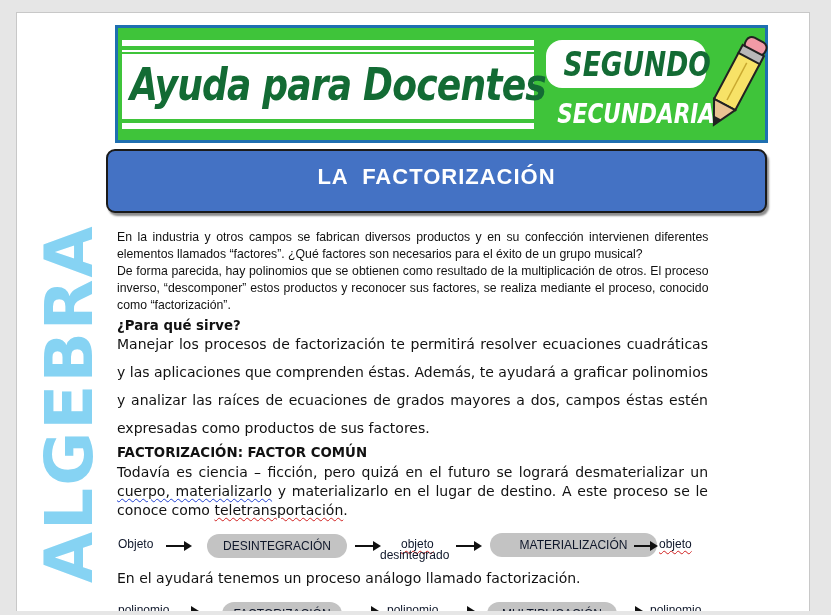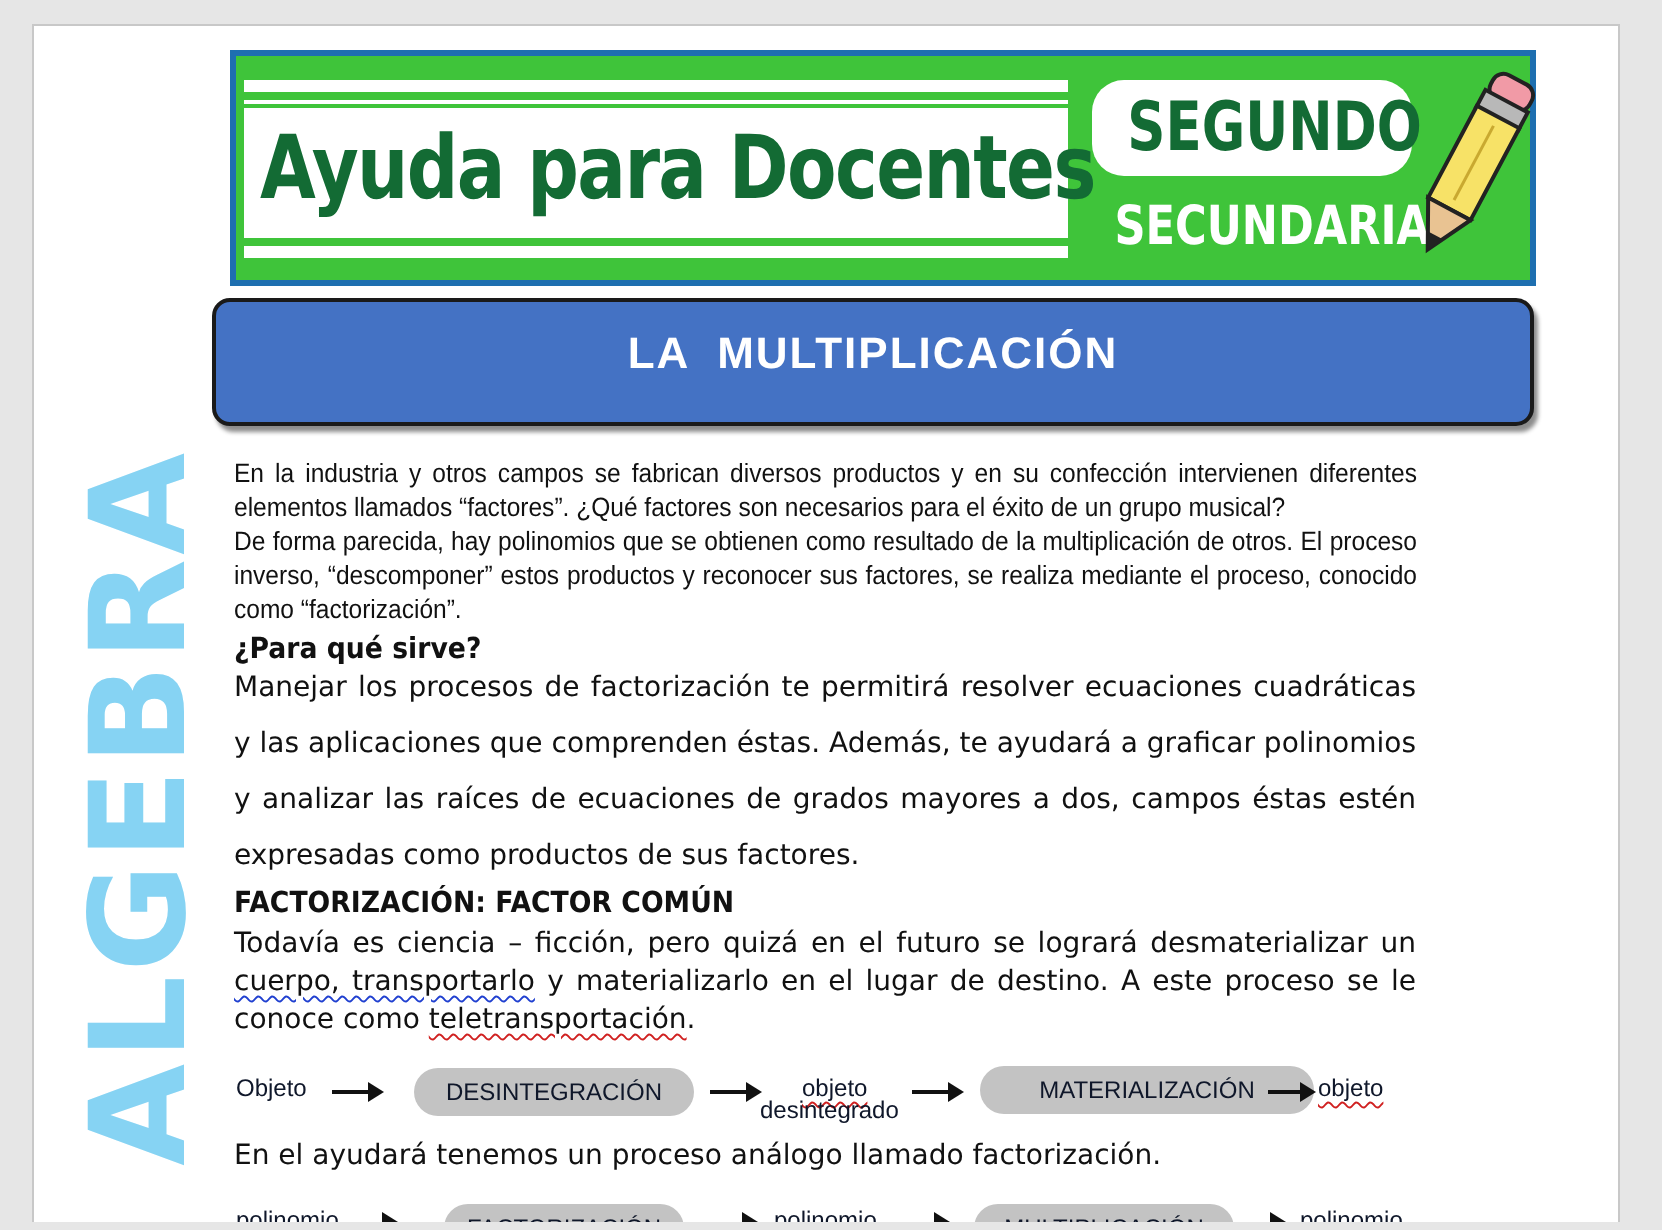--- a/index.html
+++ b/index.html
@@ -25,6 +25,7 @@
   .banner-inner {
     position:relative; width:100%; height:100%;
     background:#3fc43a;
+    font-style:italic;
   }
   .banner-white {
     position:absolute; left:4px; top:12px; width:412px; height:89px;

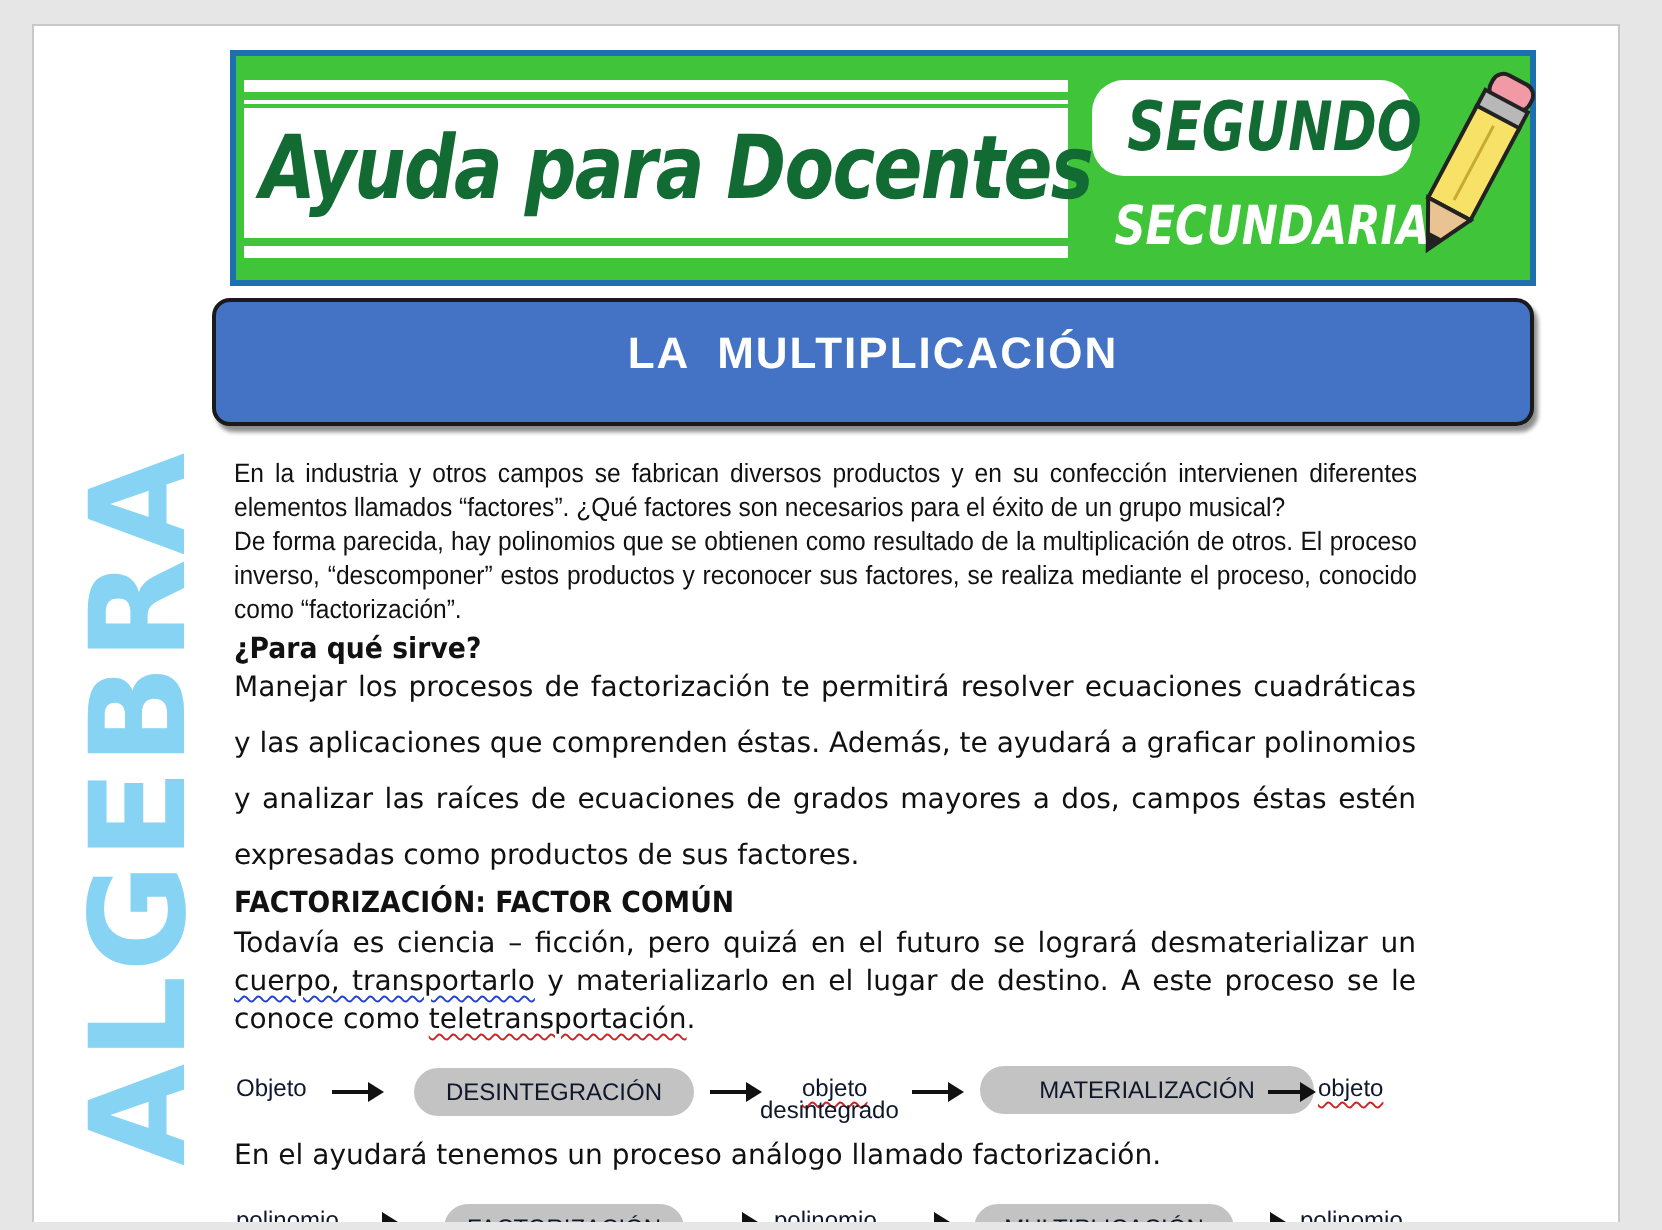--- a/index.html
+++ b/index.html
@@ -165,7 +165,7 @@
 </div>
 
 <div class="title-bar">
-  <span>LA  MULTIPLICACIÓN</span>
+  <span>LA  FACTORIZACIÓN</span>
 </div>
 
 <div class="side-label">ALGEBRA</div>

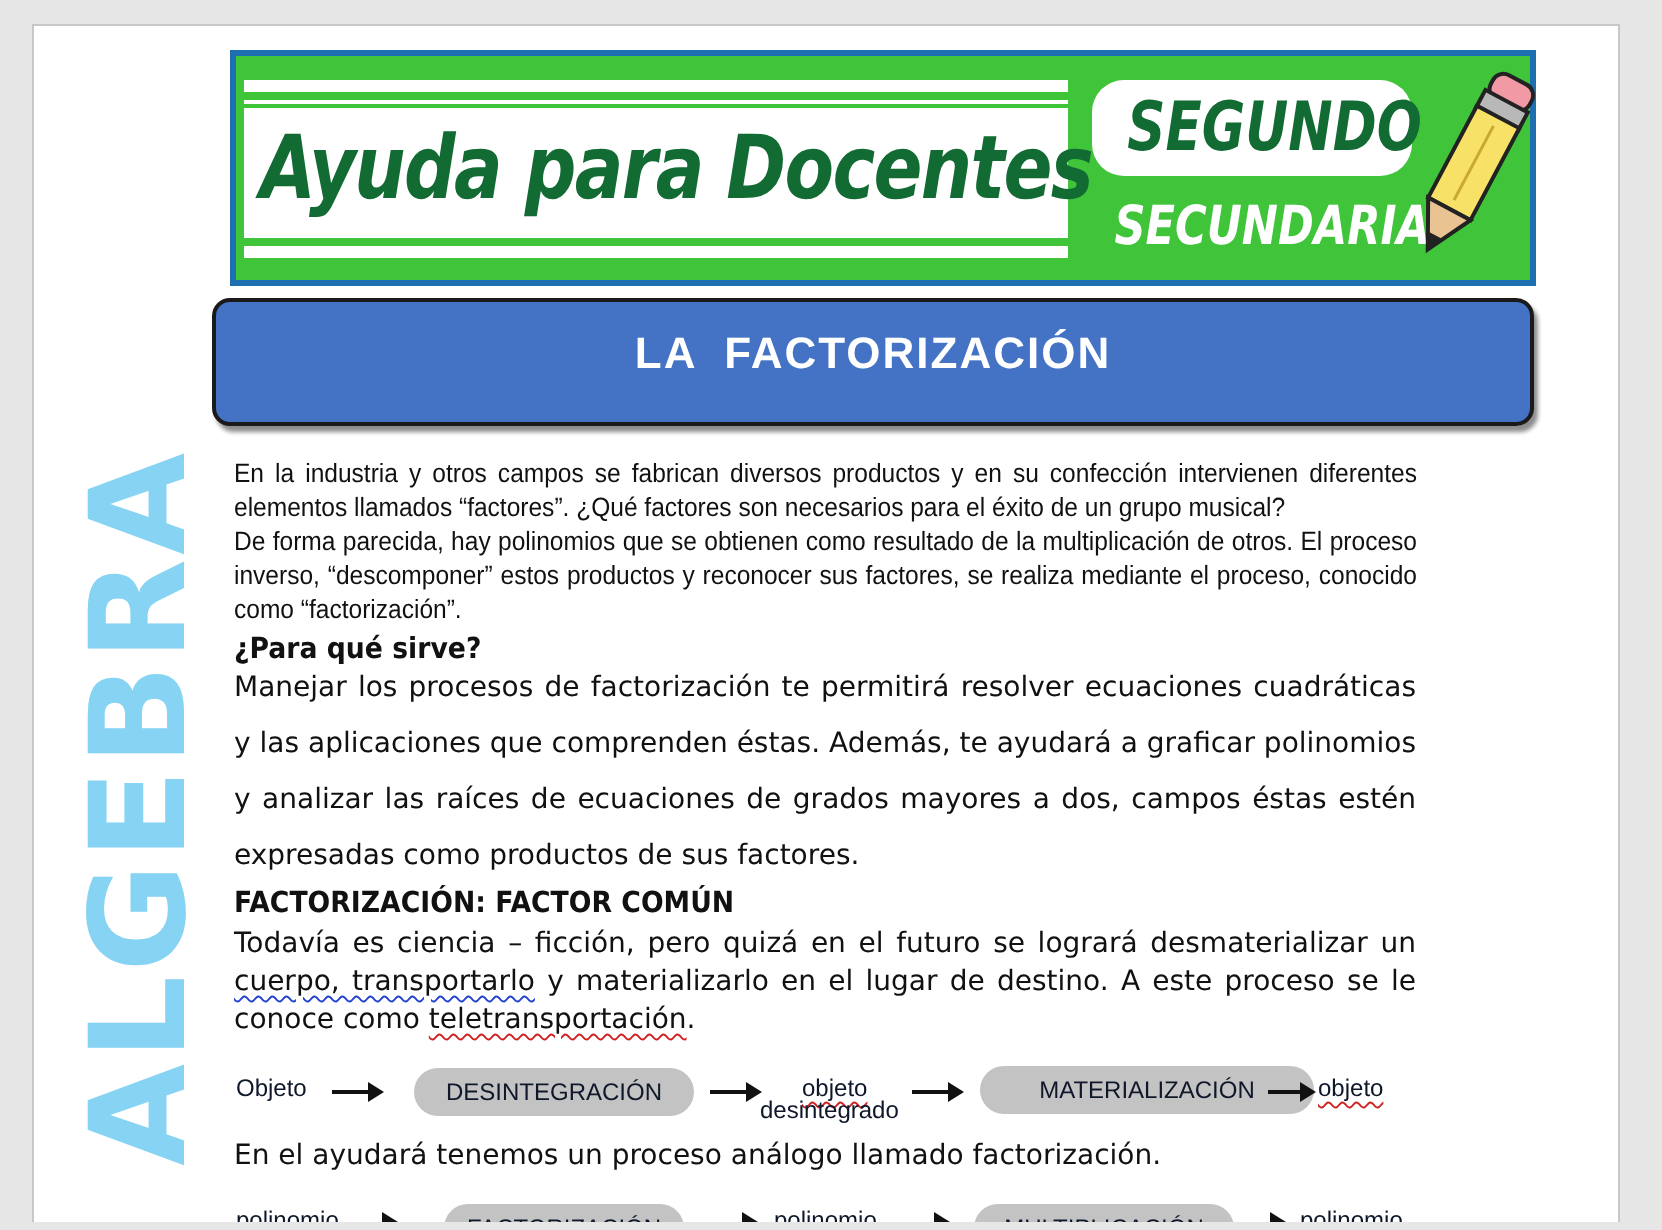--- a/index.html
+++ b/index.html
@@ -179,7 +179,7 @@
 <div class="para wide" style="top:330px;">Manejar los procesos de factorización te permitirá resolver ecuaciones cuadráticas y las aplicaciones que comprenden éstas. Además, te ayudará a graficar polinomios y analizar las raíces de ecuaciones de grados mayores a dos, campos éstas estén expresadas como productos de sus factores.</div>
 
 <div class="h-section" style="top:444px;">FACTORIZACIÓN: FACTOR COMÚN</div>
-<div class="para tight" style="top:463px;"><span>Todavía es ciencia – ficción, pero quizá en el futuro se logrará desmaterializar un </span><span class="sqb">cuerpo,  transportarlo</span><span> y materializarlo en el lugar de destino. A este proceso se le conoce como </span><span class="sq">teletransportación</span><span>.</span></div>
+<div class="para tight" style="top:463px;"><span>Todavía es ciencia – ficción, pero quizá en el futuro se logrará desmaterializar un </span><span class="sqb">cuerpo,  materializarlo</span><span> y materializarlo en el lugar de destino. A este proceso se le conoce como </span><span class="sq">teletransportación</span><span>.</span></div>
 
 <div class="diag" style="left:118px; top:537px;">Objeto</div>
 <div class="arrow" style="left:166px; top:541px; width:26px;">

